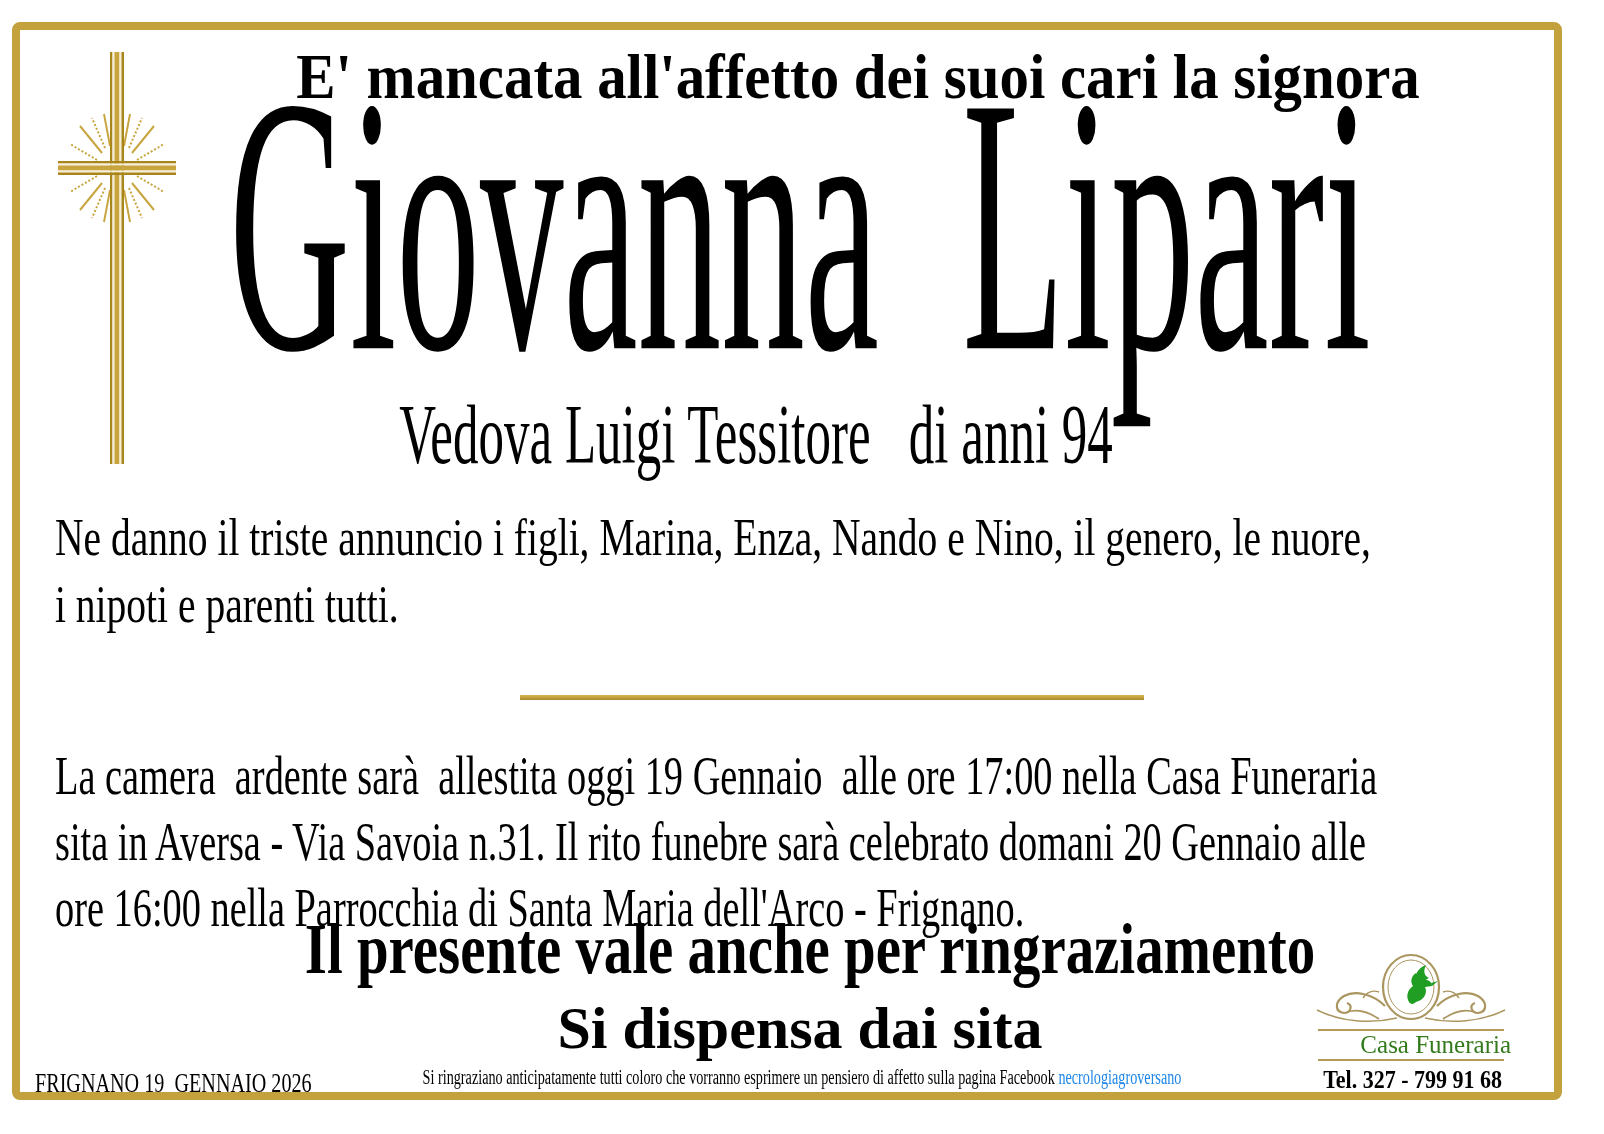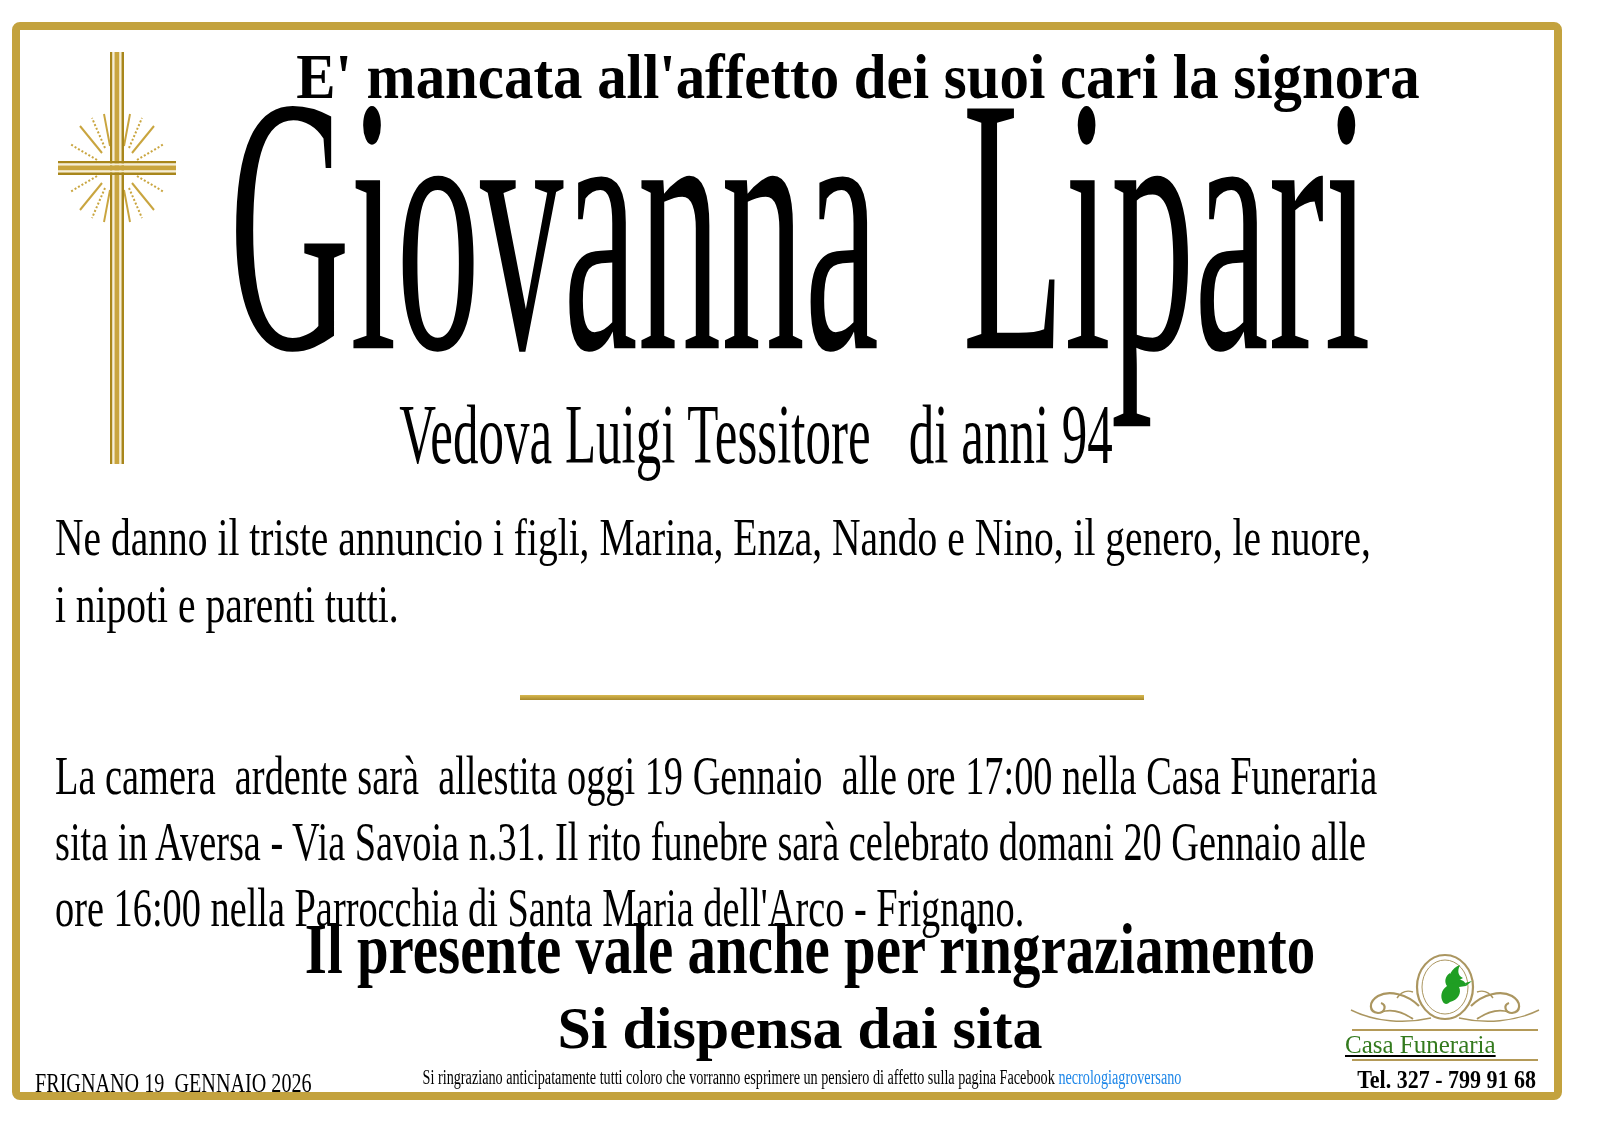--- a/index.html
+++ b/index.html
@@ -53,7 +53,7 @@
   .fblink { color:#1d86e8; }
 
   
-  .logo { left:1345px; top:950px; width:200px; text-align:left;text-decoration:underline; }
+  .logo { left:1311px; top:950px; width:200px; text-align:right; }
   .logo-rule { width:186px; height:2px; background:#b49a58; margin:1px auto; }
   .casaname { font-size:25px; color:#337a1d; line-height:1.05; white-space:pre; }
   .phone { font-size:25px; font-weight:bold; margin-top:4px;

